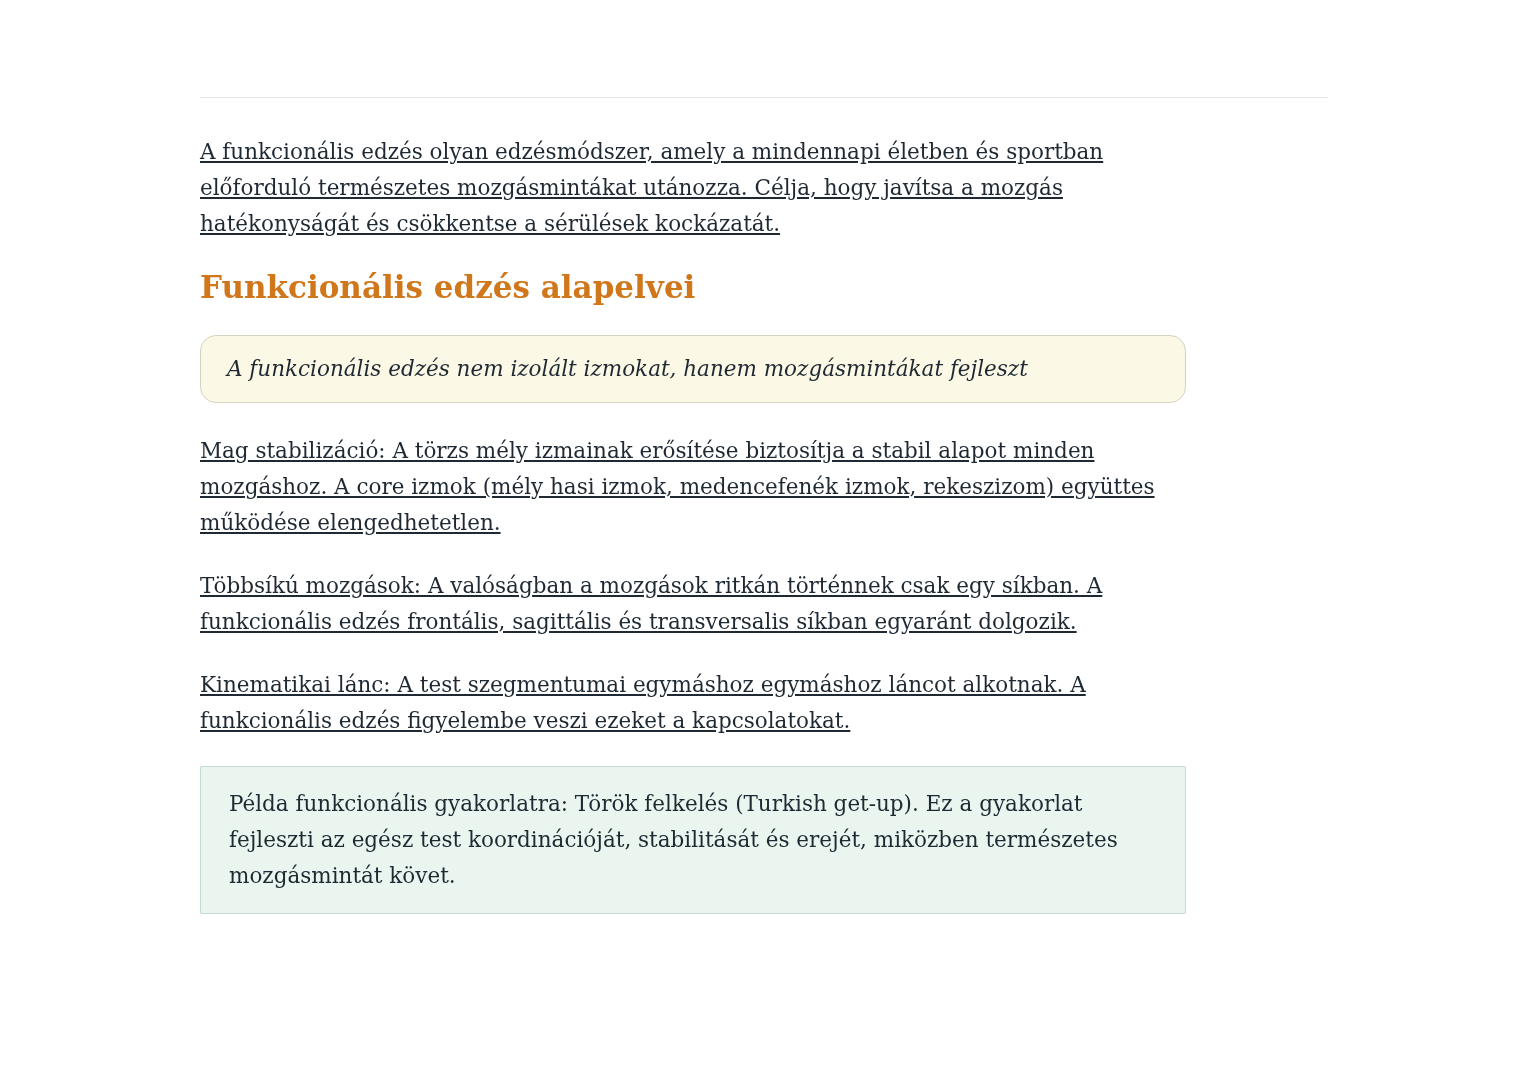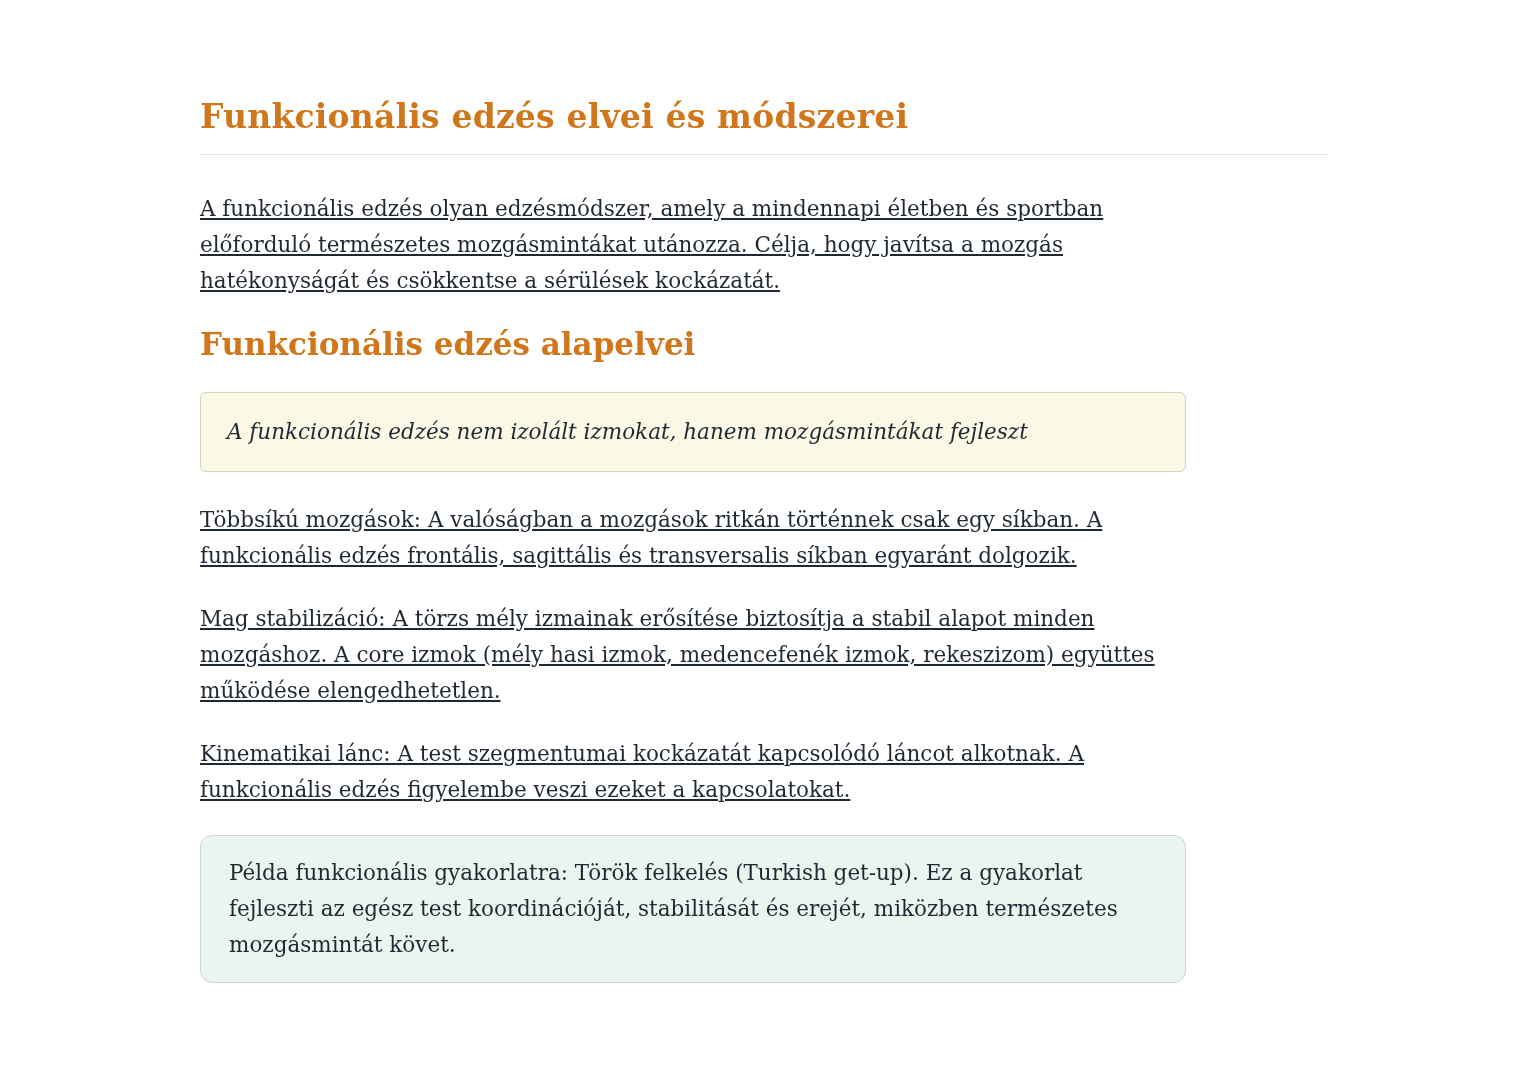--- a/index.html
+++ b/index.html
@@ -91,7 +91,6 @@
 
 <main class="content">
 
-  <h1 class="page-title">Funkcionális edzés elvei és módszerei</h1>
 
   <div class="title-divider"></div>
 

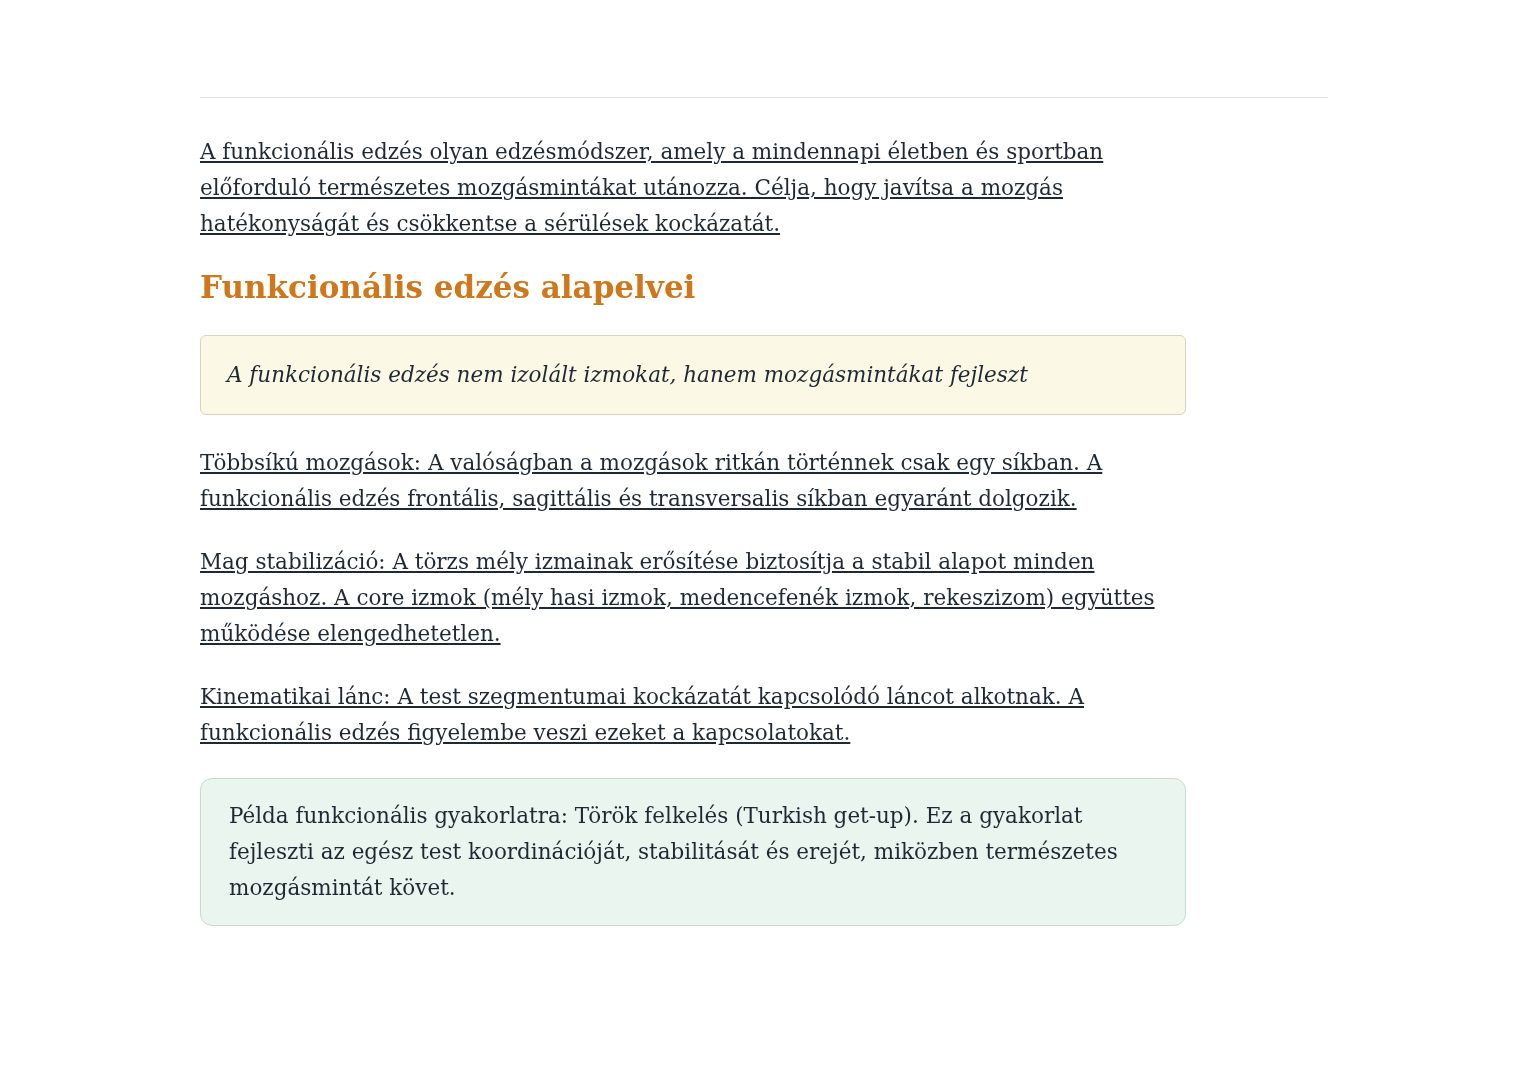--- a/index.html
+++ b/index.html
@@ -63,8 +63,8 @@
   .note-box {
     background: var(--note_bg);
     border: 1px solid var(--note_border);
-    border-radius: 6px;
-    padding: 21px 26px;
+    border-radius: 16px;
+    padding: 15px 26px;
     margin: 0 0 30px 0;
   }
   .note-box .note-text {

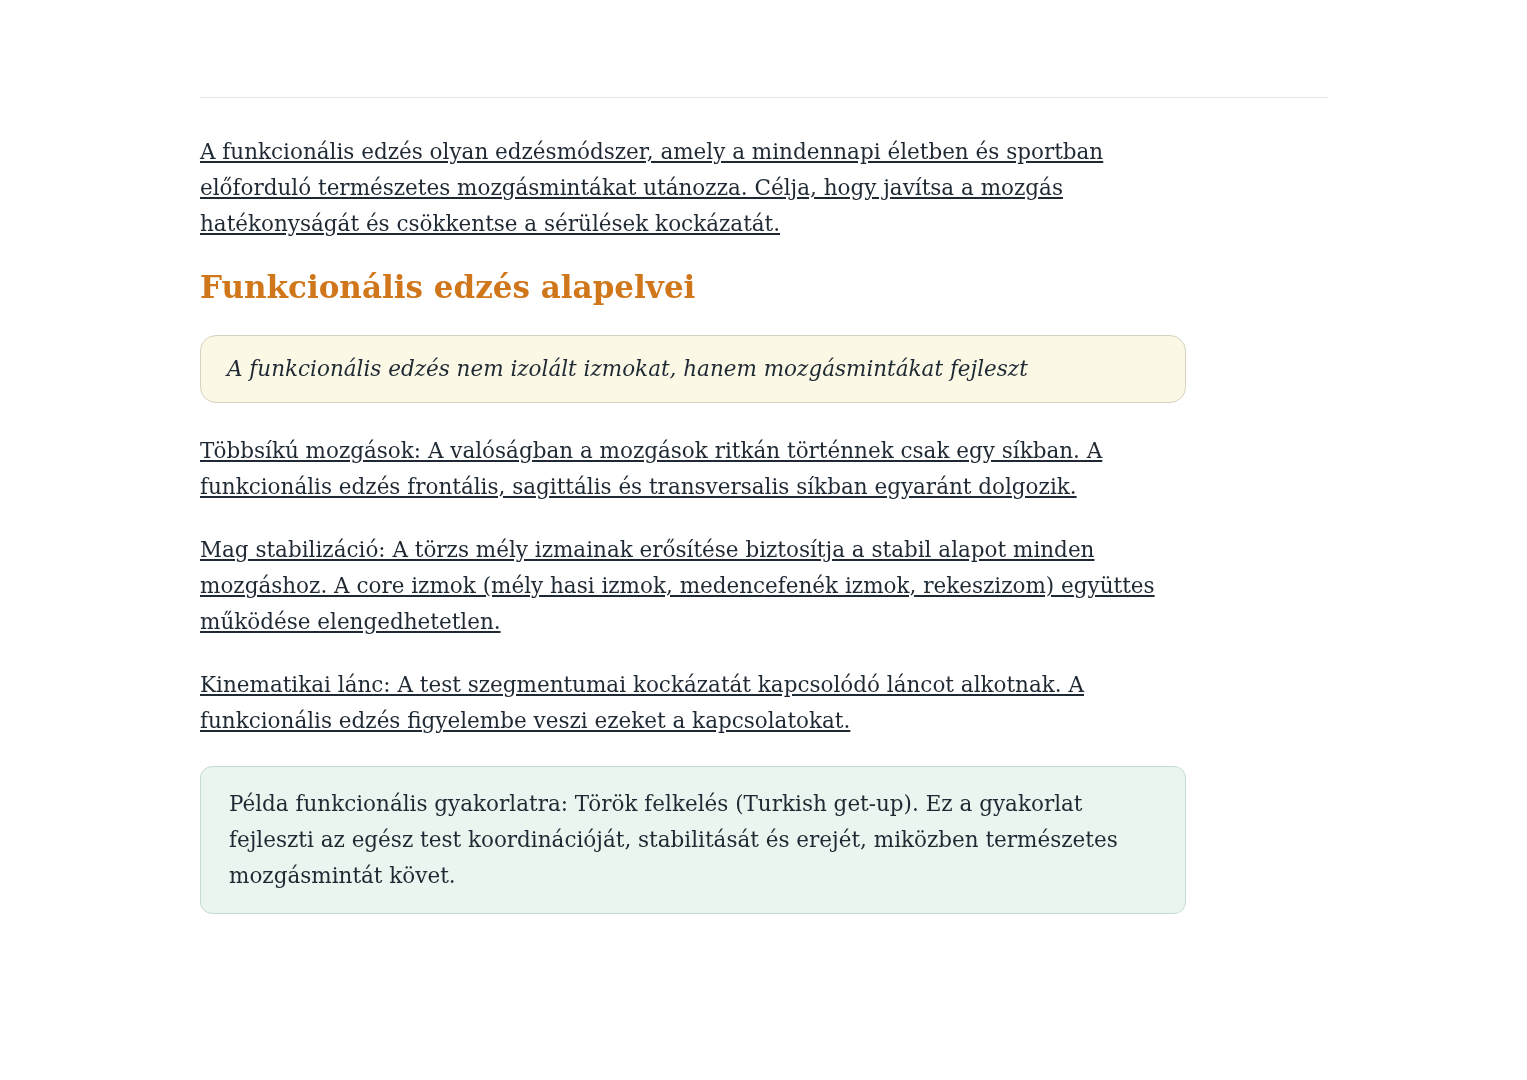--- a/index.html
+++ b/index.html
@@ -102,9 +102,9 @@
     <span class="note-text">A funkcionális edzés nem izolált izmokat, hanem mozgásmintákat fejleszt</span>
   </div>
 
+  <p class="body-paragraph">Mag stabilizáció: A törzs mély izmainak erősítése biztosítja a stabil alapot minden mozgáshoz. A core izmok (mély hasi izmok, medencefenék izmok, rekeszizom) együttes működése elengedhetetlen.</p>
+
   <p class="body-paragraph">Többsíkú mozgások: A valóságban a mozgások ritkán történnek csak egy síkban. A funkcionális edzés frontális, sagittális és transversalis síkban egyaránt dolgozik.</p>
-
-  <p class="body-paragraph">Mag stabilizáció: A törzs mély izmainak erősítése biztosítja a stabil alapot minden mozgáshoz. A core izmok (mély hasi izmok, medencefenék izmok, rekeszizom) együttes működése elengedhetetlen.</p>
 
   <p class="body-paragraph">Kinematikai lánc: A test szegmentumai kockázatát kapcsolódó láncot alkotnak. A funkcionális edzés figyelembe veszi ezeket a kapcsolatokat.</p>
 

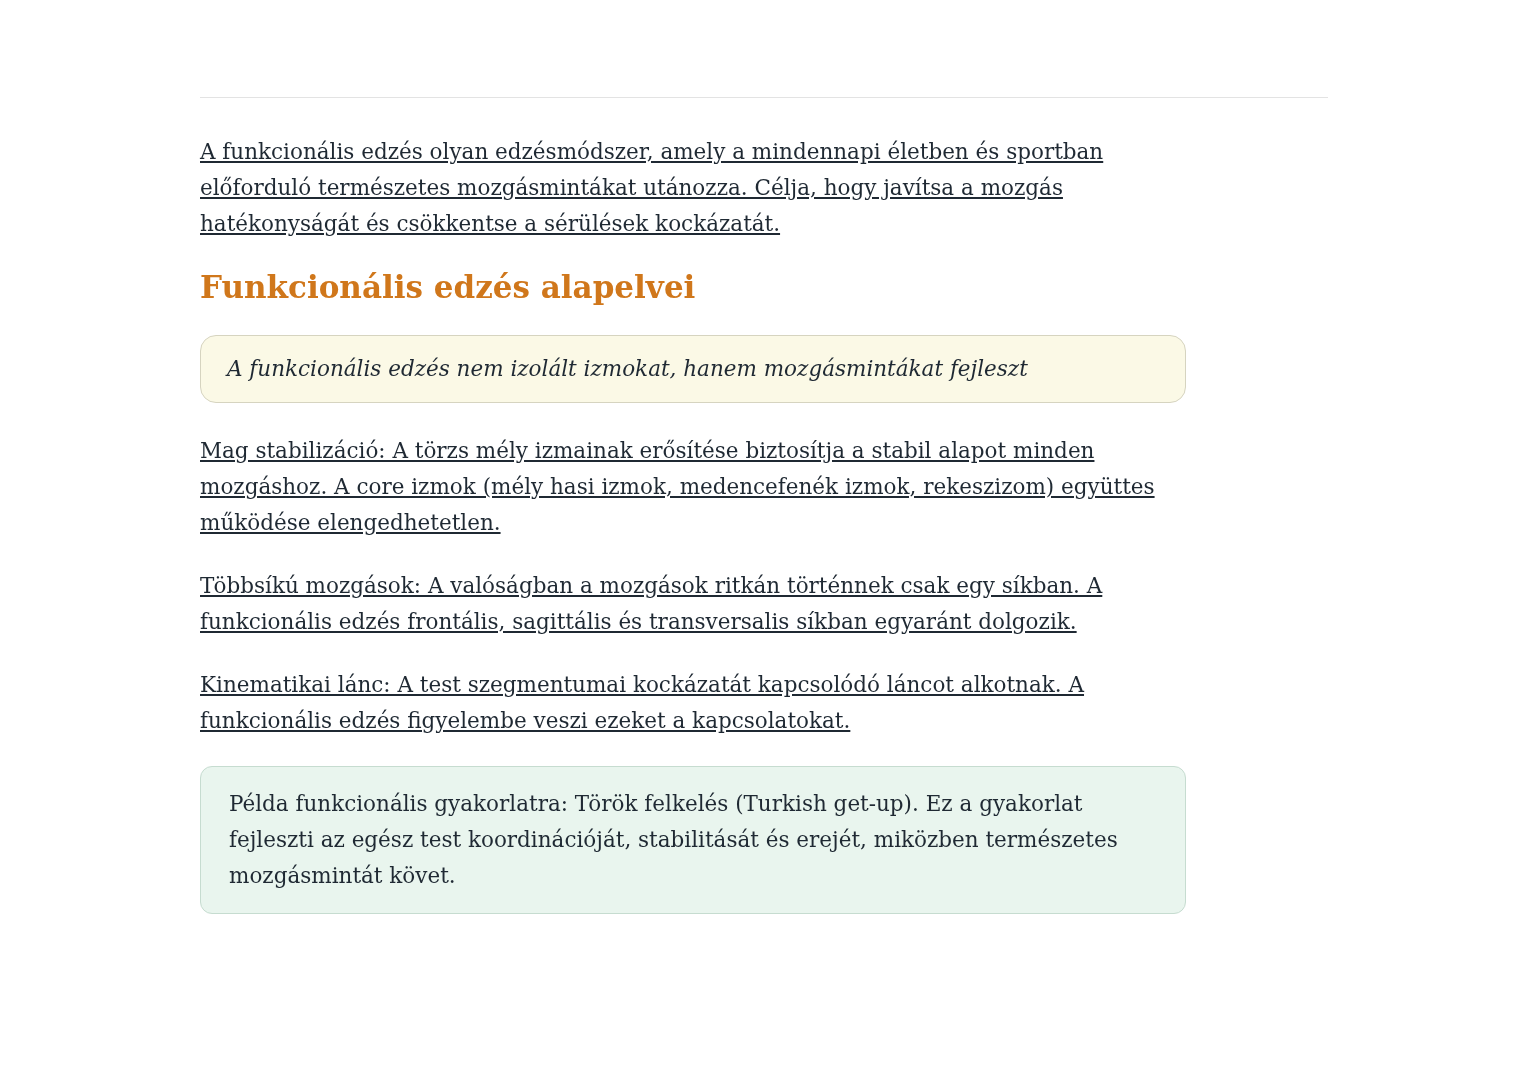--- a/index.html
+++ b/index.html
@@ -106,7 +106,7 @@
 
   <p class="body-paragraph">Többsíkú mozgások: A valóságban a mozgások ritkán történnek csak egy síkban. A funkcionális edzés frontális, sagittális és transversalis síkban egyaránt dolgozik.</p>
 
-  <p class="body-paragraph">Kinematikai lánc: A test szegmentumai kockázatát kapcsolódó láncot alkotnak. A funkcionális edzés figyelembe veszi ezeket a kapcsolatokat.</p>
+  <p class="body-paragraph">Kinematikai lánc: A test szegmentumai egymáshoz egymáshoz láncot alkotnak. A funkcionális edzés figyelembe veszi ezeket a kapcsolatokat.</p>
 
   <div class="example-box">
     <span class="example-text">Példa funkcionális gyakorlatra: Török felkelés (Turkish get-up). Ez a gyakorlat fejleszti az egész test koordinációját, stabilitását és erejét, miközben természetes mozgásmintát követ.</span>

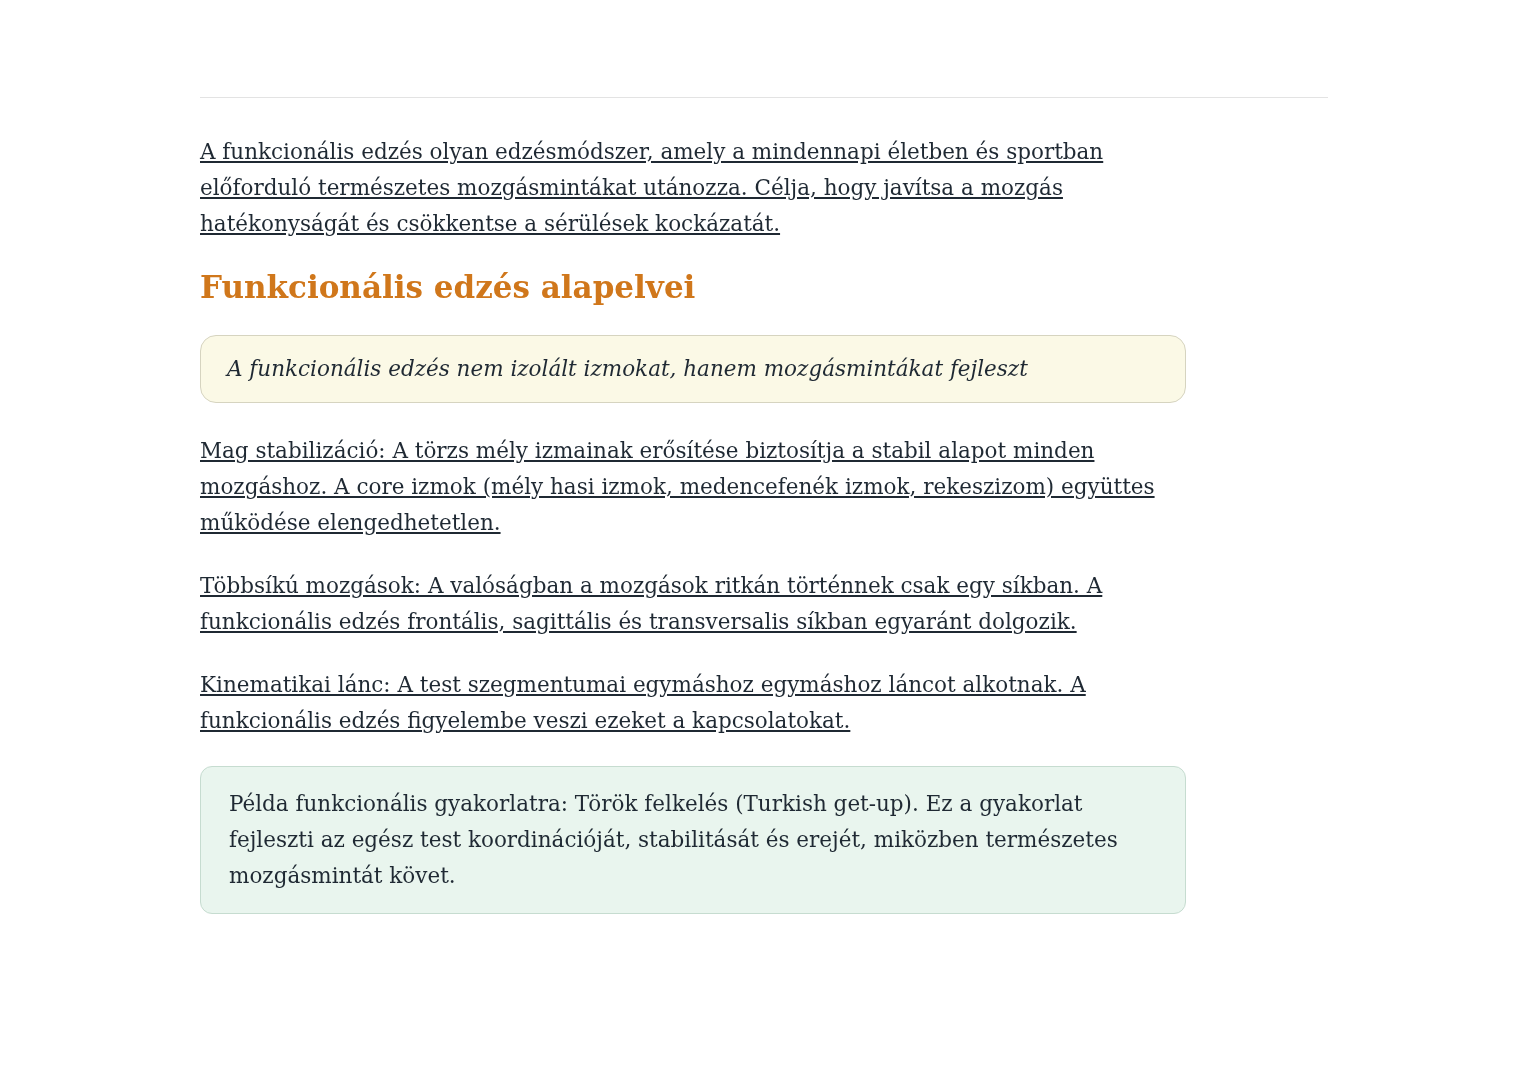--- a/index.html
+++ b/index.html
@@ -76,7 +76,7 @@
   .example-box {
     background: var(--example_bg);
     border: 1px solid var(--example_border);
-    border-radius: 12px;
+    border-radius: 2px;
     padding: 19px 28px;
     margin: 0;
   }

